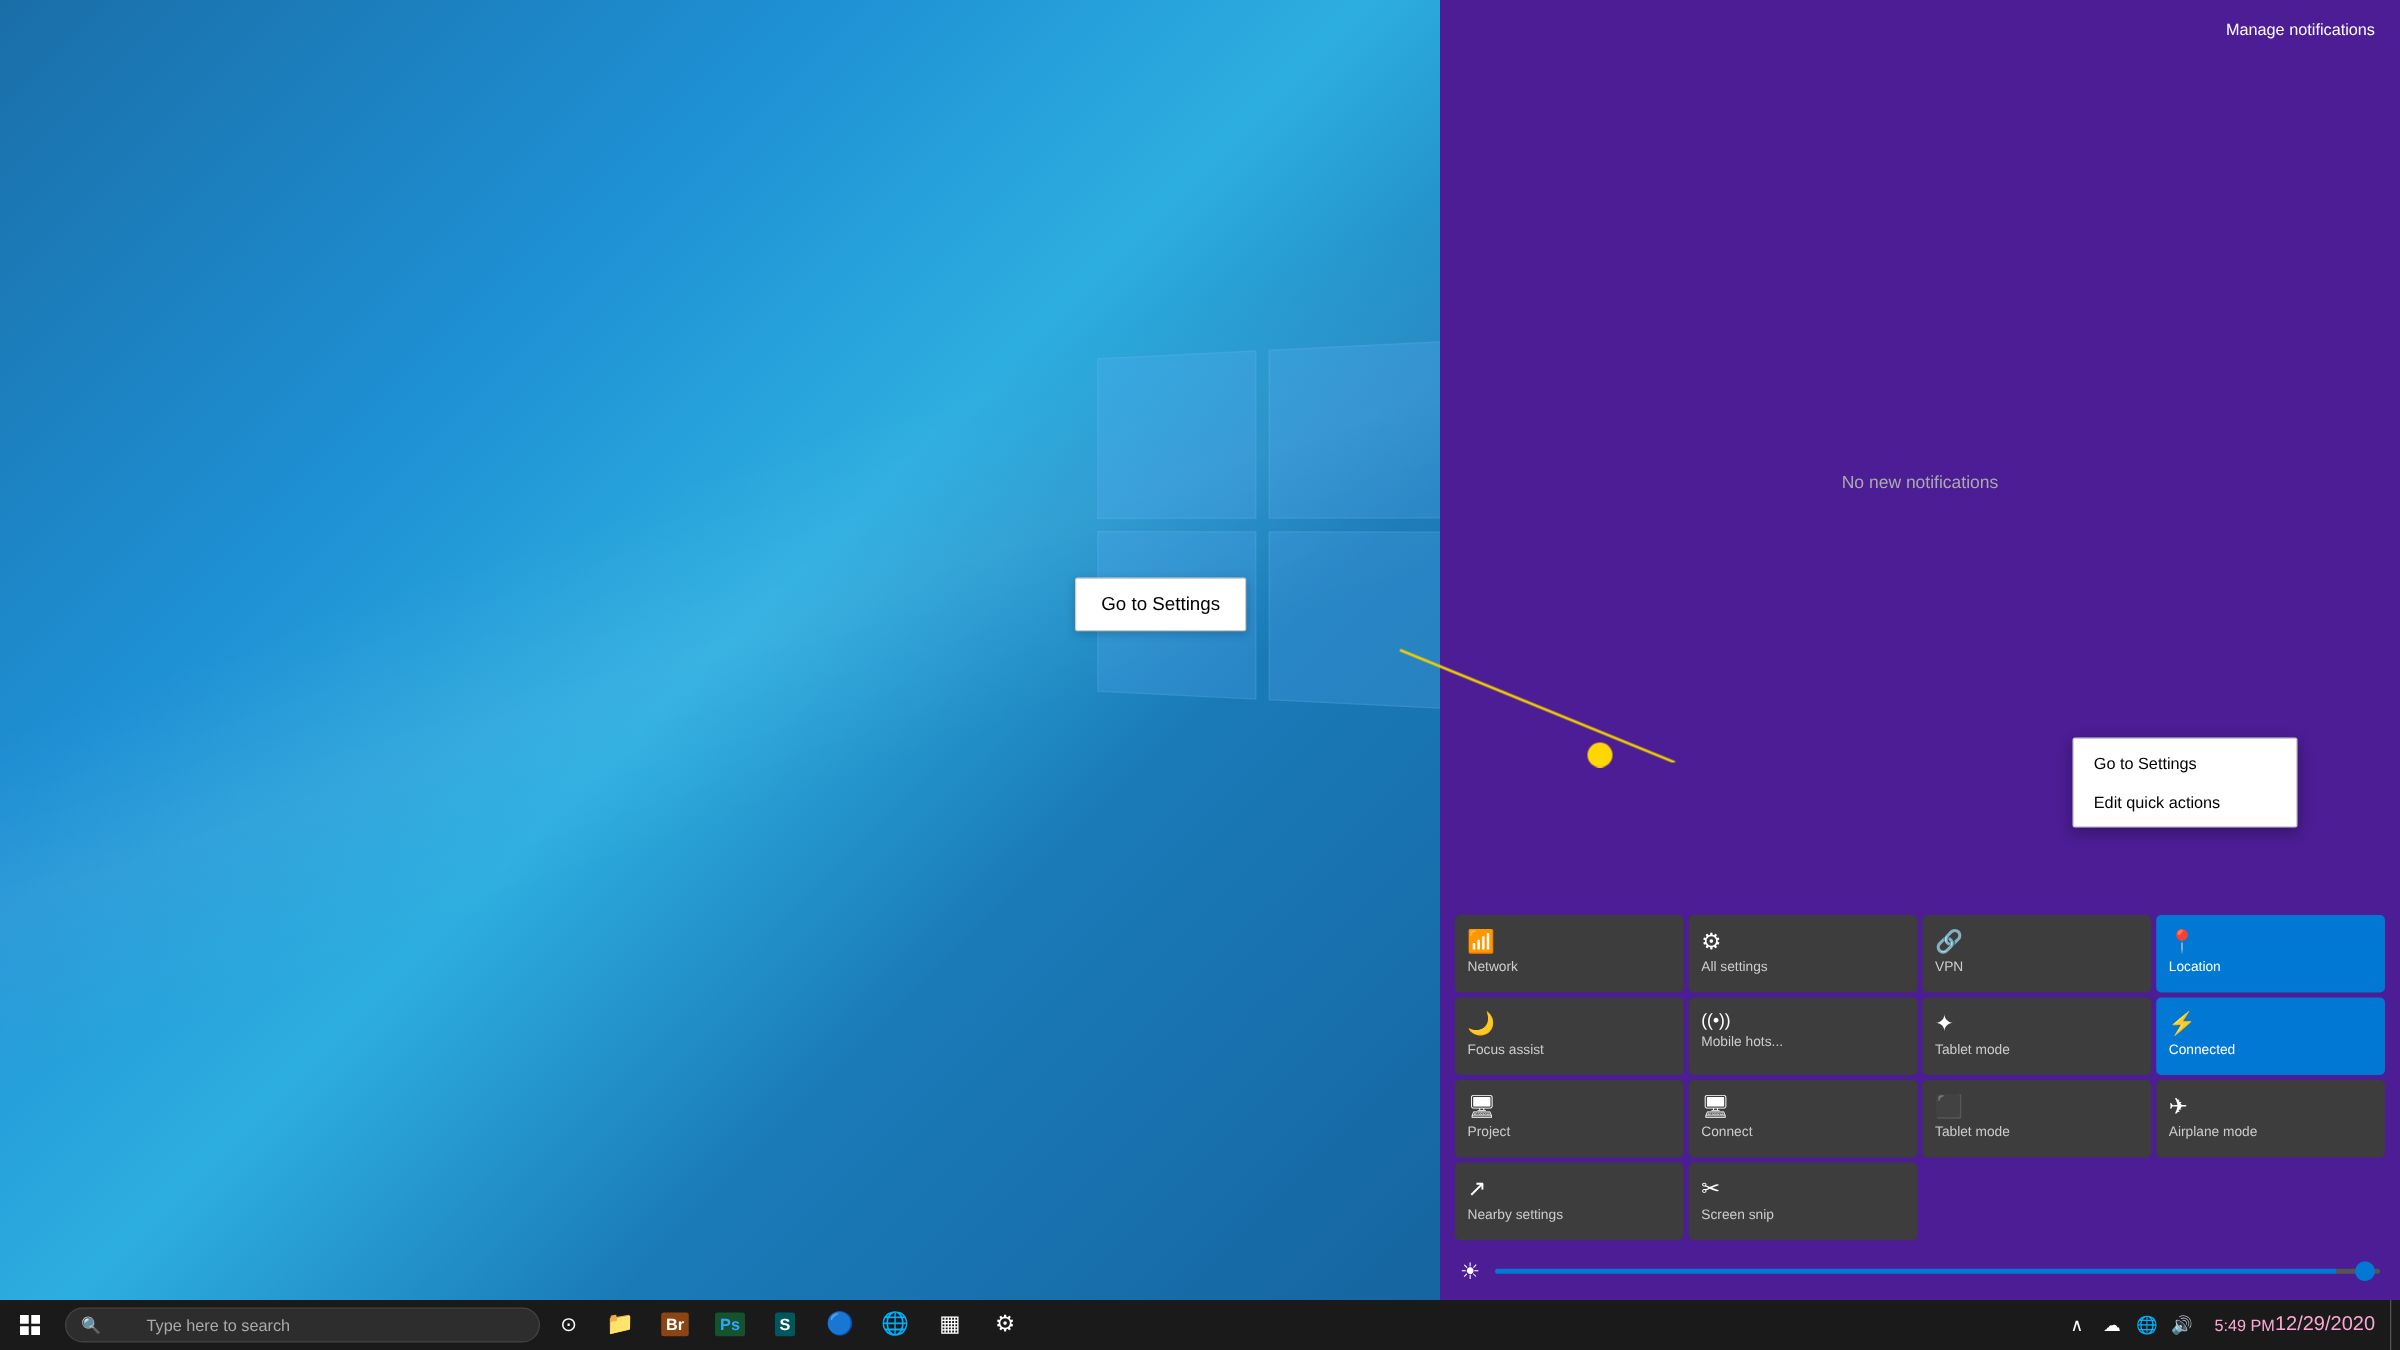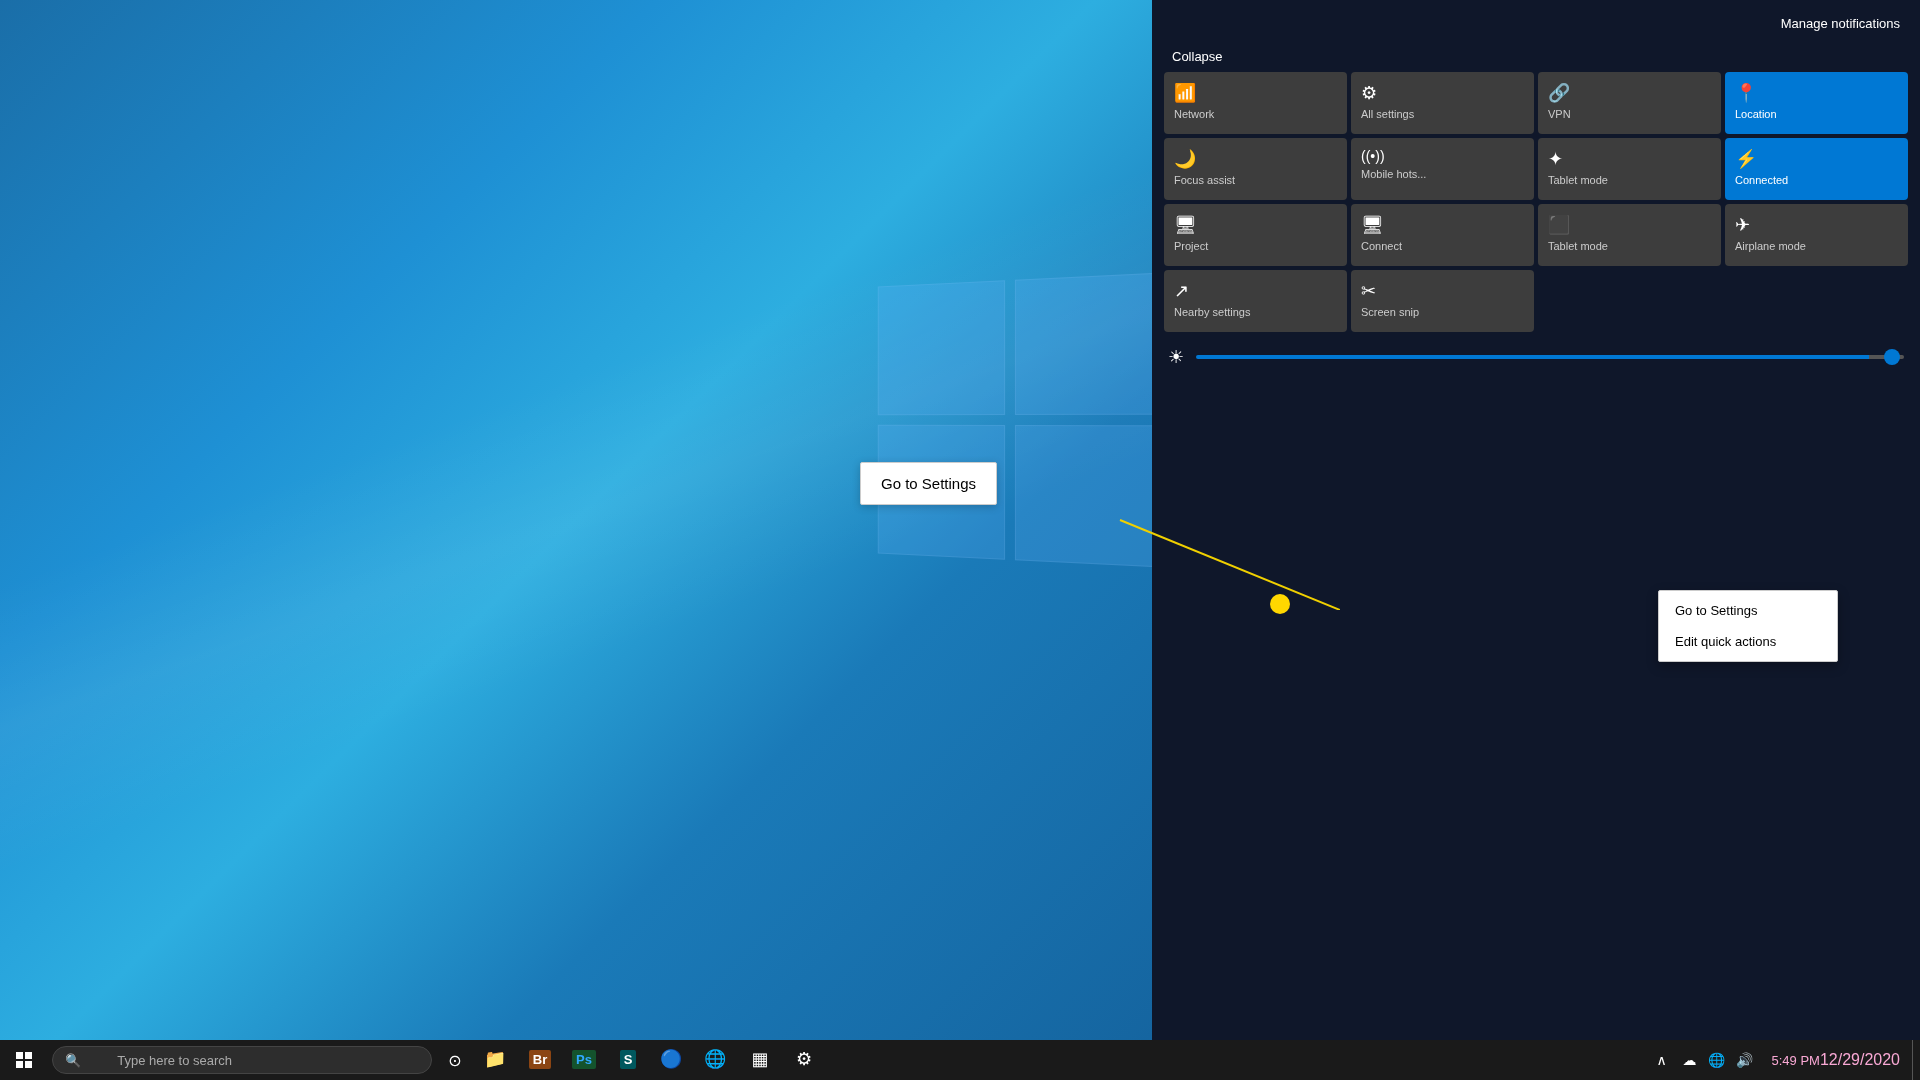--- a/index.html
+++ b/index.html
@@ -54,7 +54,7 @@
       right: 0;
       width: 768px;
       height: 1040px;
-      background: #0f172a;
+      background: #4c1d95;
       display: flex;
       flex-direction: column;
     }

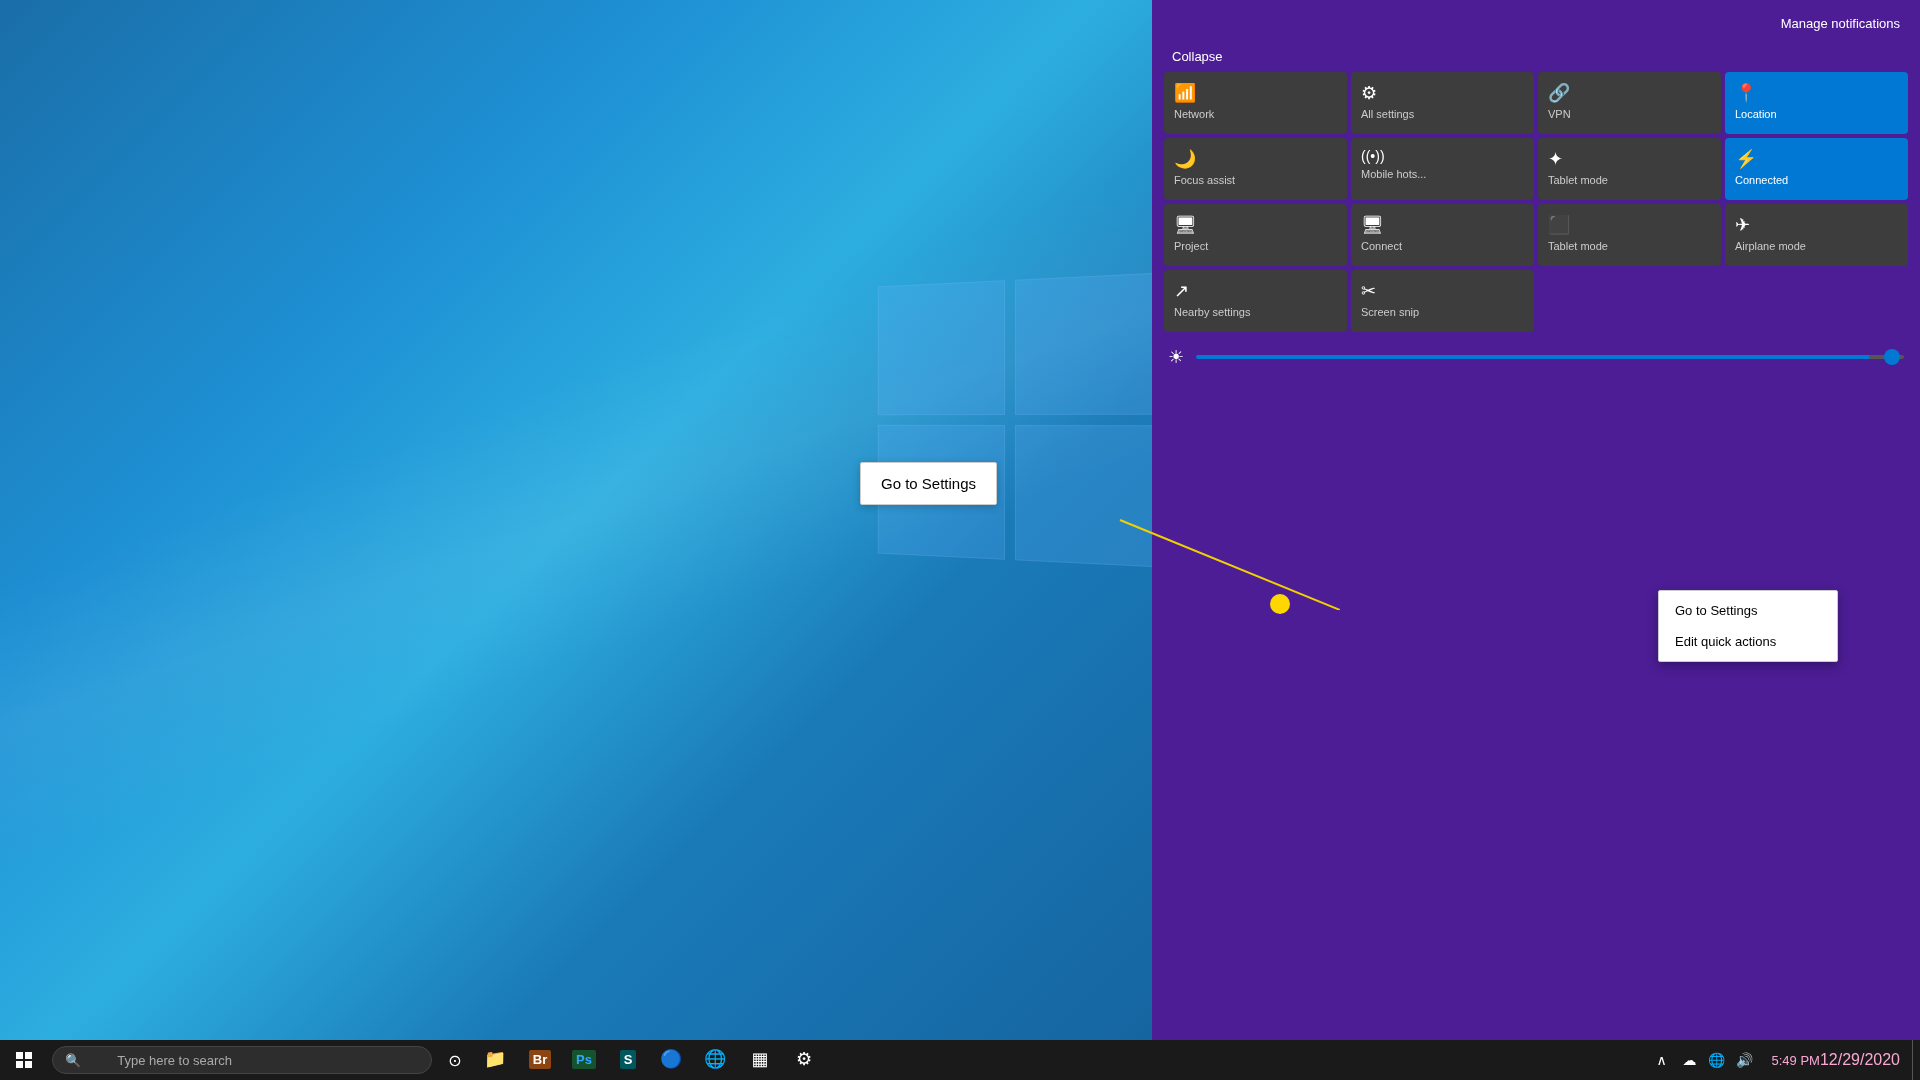--- a/index.html
+++ b/index.html
@@ -332,6 +332,9 @@
 <div id="action-center">
   <div id="manage-notifications">Manage notifications</div>
 
+  <div id="notification-area">
+    <span>No new notifications</span>
+  </div>
 
   <div id="collapse-label">Collapse</div>
 

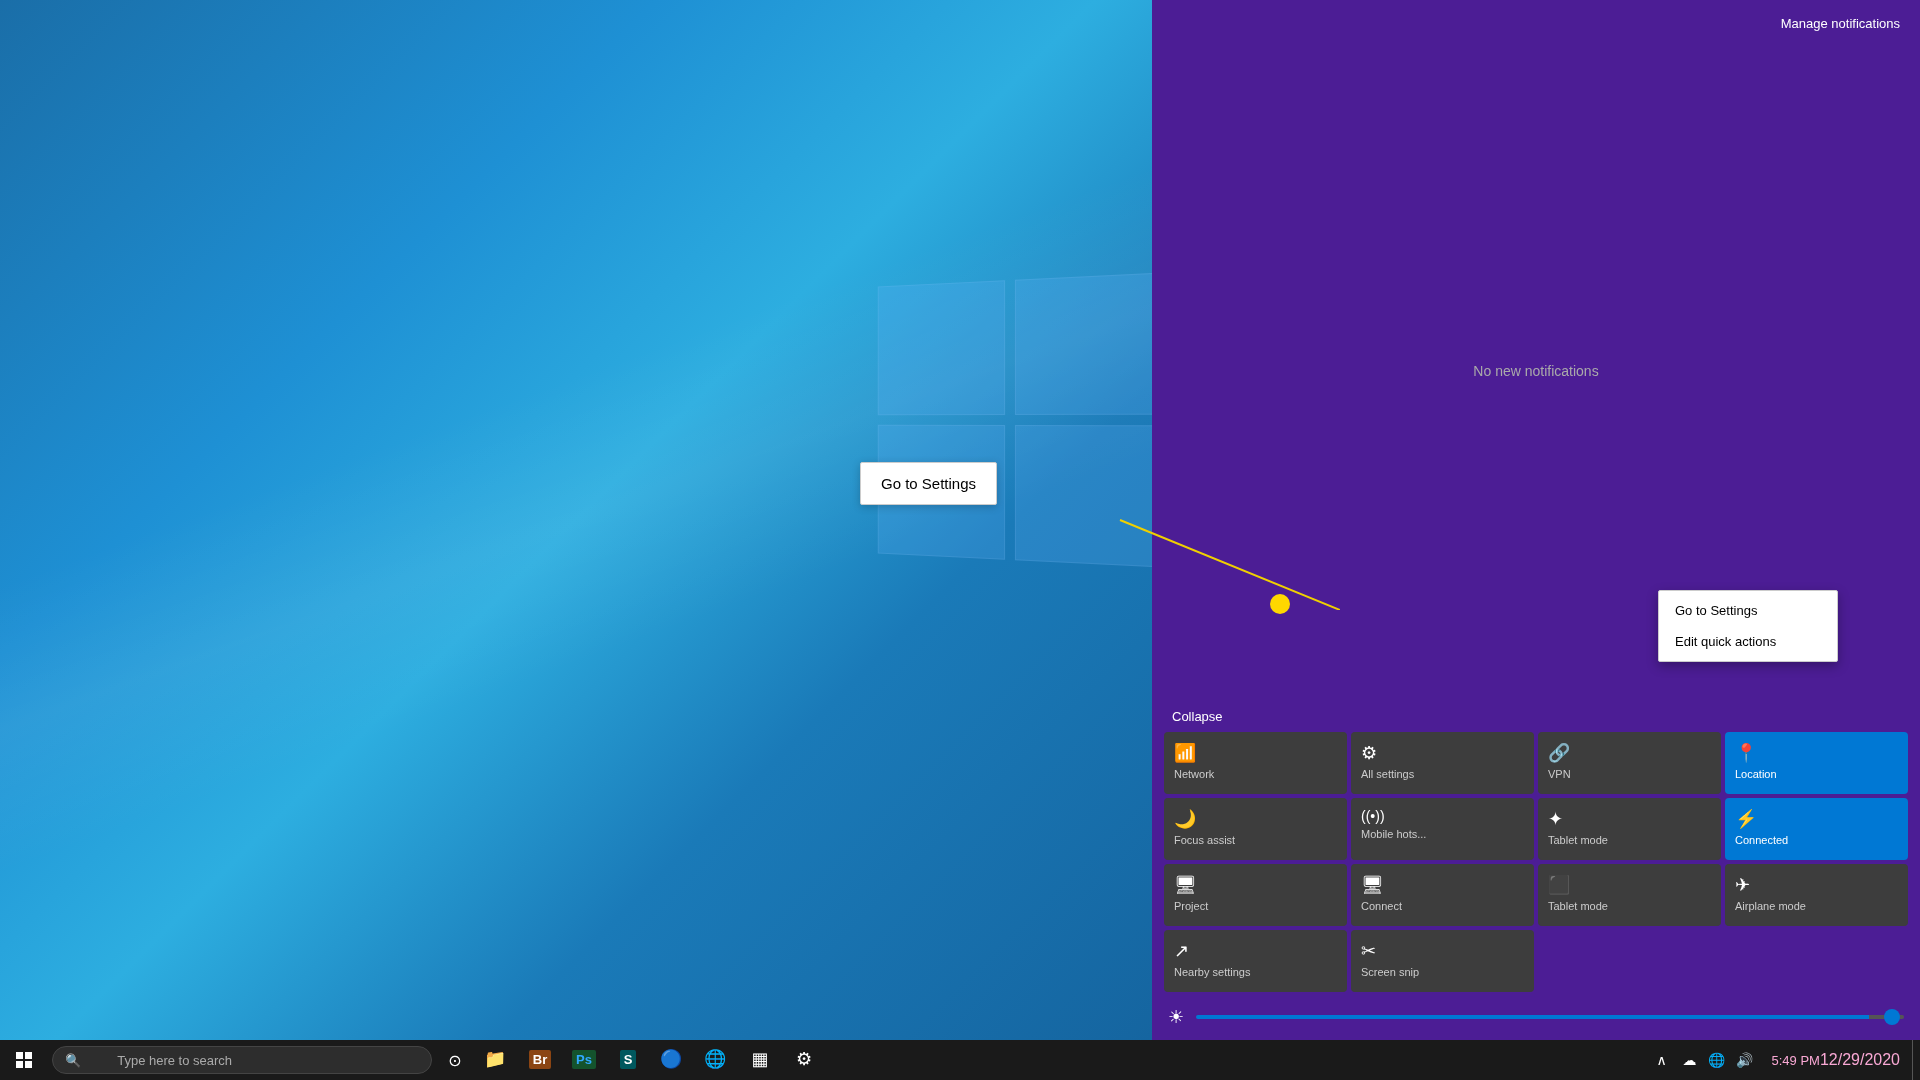--- a/index.html
+++ b/index.html
@@ -336,7 +336,6 @@
     <span>No new notifications</span>
   </div>
 
-  <div id="collapse-label">Collapse</div>
 
   <div id="quick-actions">
 

